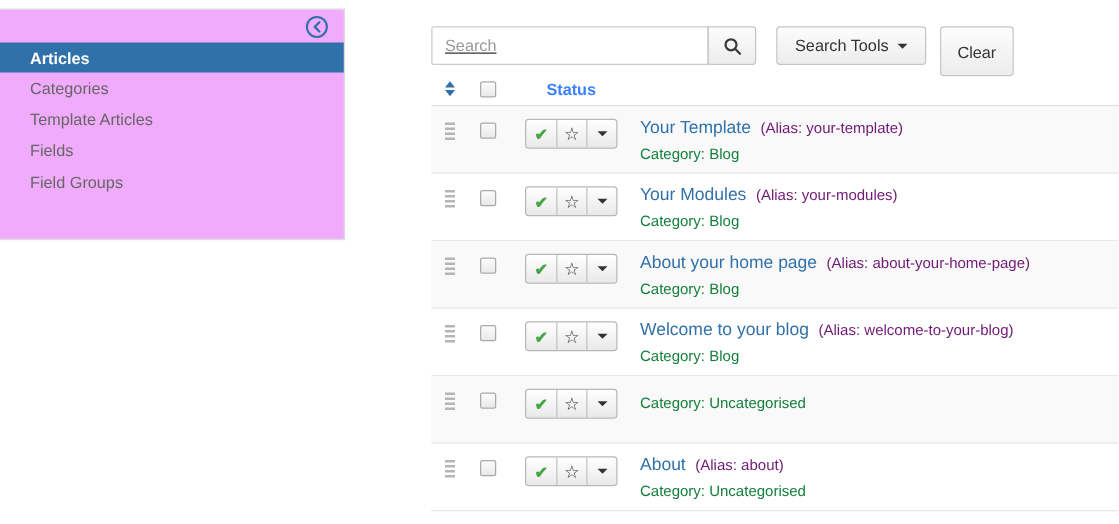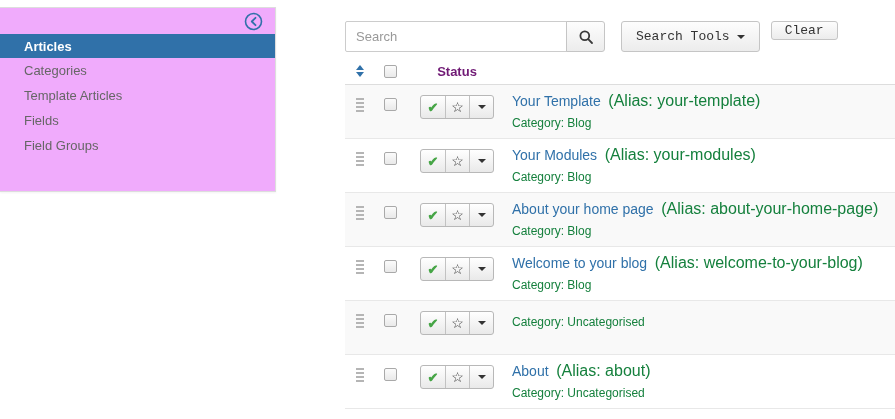--- a/index.html
+++ b/index.html
@@ -25,7 +25,7 @@
   .filterbar { position:absolute; left:0; top:21px; height:32px; display:flex; align-items:stretch; }
   .search-input { width:222px; height:31px; border:1px solid #ccc; border-radius:2px 0 0 2px;
                   padding:0 10px; font-size:13px; color:#333; outline:none;
-                  font-family:"Liberation Sans","DejaVu Sans",sans-serif; }
+                  font-family:"Liberation Sans","DejaVu Sans",sans-serif;text-decoration:underline; }
   .search-input::placeholder { color:#999; }
   .btn { border:1px solid #c5c5c5; border-radius:3px; background:linear-gradient(#fdfdfd,#ececec);
          color:#333; font-size:13px; cursor:pointer; display:inline-flex; align-items:center;

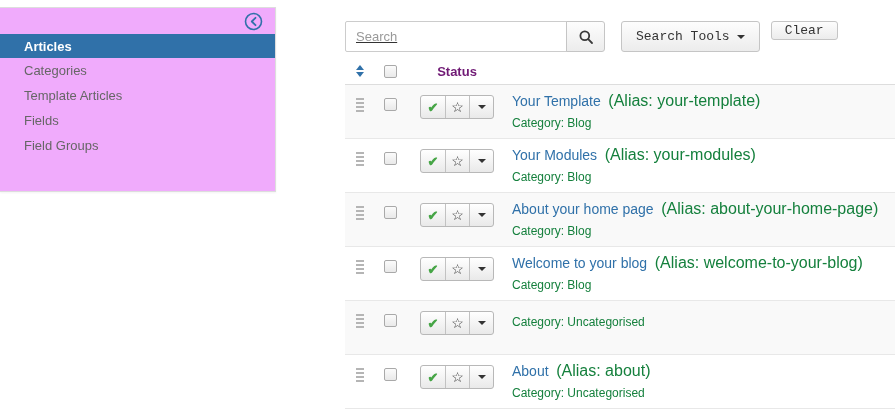--- a/index.html
+++ b/index.html
@@ -29,7 +29,7 @@
   .search-input::placeholder { color:#999; }
   .btn { border:1px solid #c5c5c5; border-radius:3px; background:linear-gradient(#fdfdfd,#ececec);
          color:#333; font-size:13px; cursor:pointer; display:inline-flex; align-items:center;
-         justify-content:center; font-family:Liberation Mono, monospace; }
+         justify-content:center; font-family:Liberation Sans, sans-serif; }
   .search-btn { width:39px; height:31px; border-radius:0 3px 3px 0; margin-left:-1px; }
   .tools-btn { height:31px; padding:0 14px; margin-left:16px; }
   .clear-btn { height:19px; padding:0 13px; margin-left:11px; }

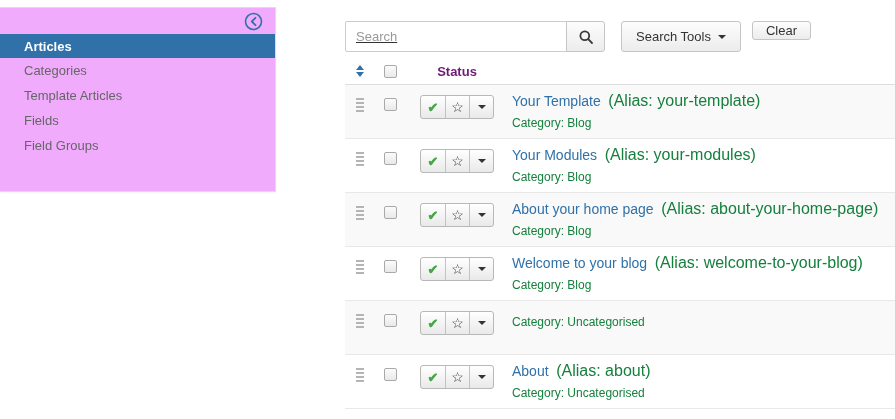--- a/index.html
+++ b/index.html
@@ -32,7 +32,7 @@
          justify-content:center; font-family:Liberation Sans, sans-serif; }
   .search-btn { width:39px; height:31px; border-radius:0 3px 3px 0; margin-left:-1px; }
   .tools-btn { height:31px; padding:0 14px; margin-left:16px; }
-  .clear-btn { height:19px; padding:0 13px; margin-left:11px; }
+  .clear-btn { height:40px; padding:0 13px; margin-left:11px; }
   .caret-down { width:0; height:0; border-left:4px solid transparent; border-right:4px solid transparent;
                 border-top:4px solid #333; display:inline-block; }
   .tools-btn .caret-down { margin-left:7px; }

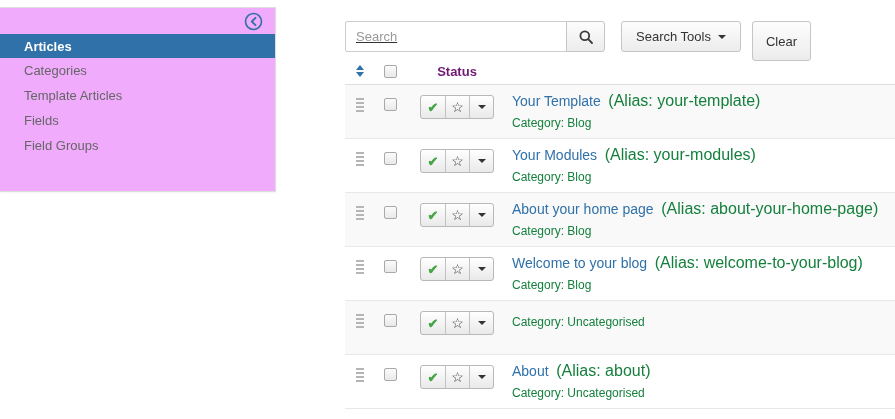--- a/index.html
+++ b/index.html
@@ -44,7 +44,7 @@
   .col-cb { width:30px; display:flex; justify-content:center; }
   .col-status { width:92px; padding-left:15px; }
   .col-title { flex:1; padding-left:15px; }
-  .th { color:#701a75; font-weight:bold; font-size:13px; cursor:pointer; text-decoration:none; }
+  .th { color:#3b82f6; font-weight:bold; font-size:13px; cursor:pointer; text-decoration:none; }
   .col-status .th { display:block; text-align:center; width:74px; }
   .sort-icon { display:flex; flex-direction:column; align-items:center; gap:2px; cursor:pointer; }
   .sort-icon .up { width:0; height:0; border-left:4px solid transparent; border-right:4px solid transparent;

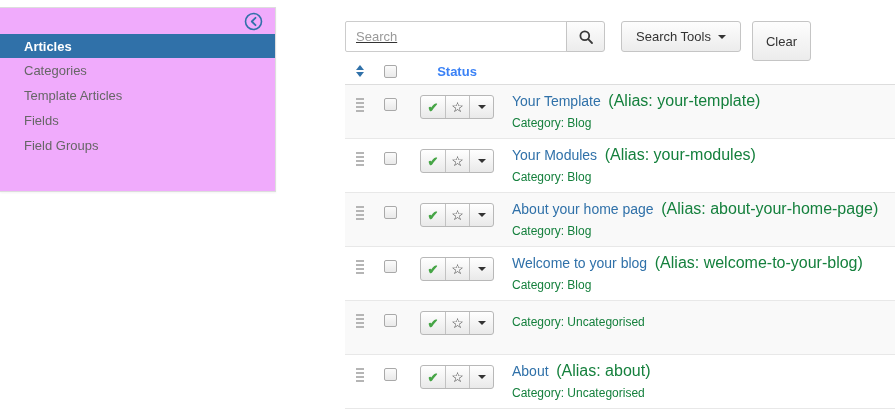--- a/index.html
+++ b/index.html
@@ -76,7 +76,7 @@
 
   .title-line { line-height:16px; }
   .title-link { color:#3071a9; font-size:14px; text-decoration:none; cursor:pointer; }
-  .alias { color:#15803d; font-size:16px; margin-left:4px; }
+  .alias { color:#701a75; font-size:12px; margin-left:4px; }
   .category { color:#15803d; font-size:12px; margin-top:6px; }
 
   svg { display:block; }

